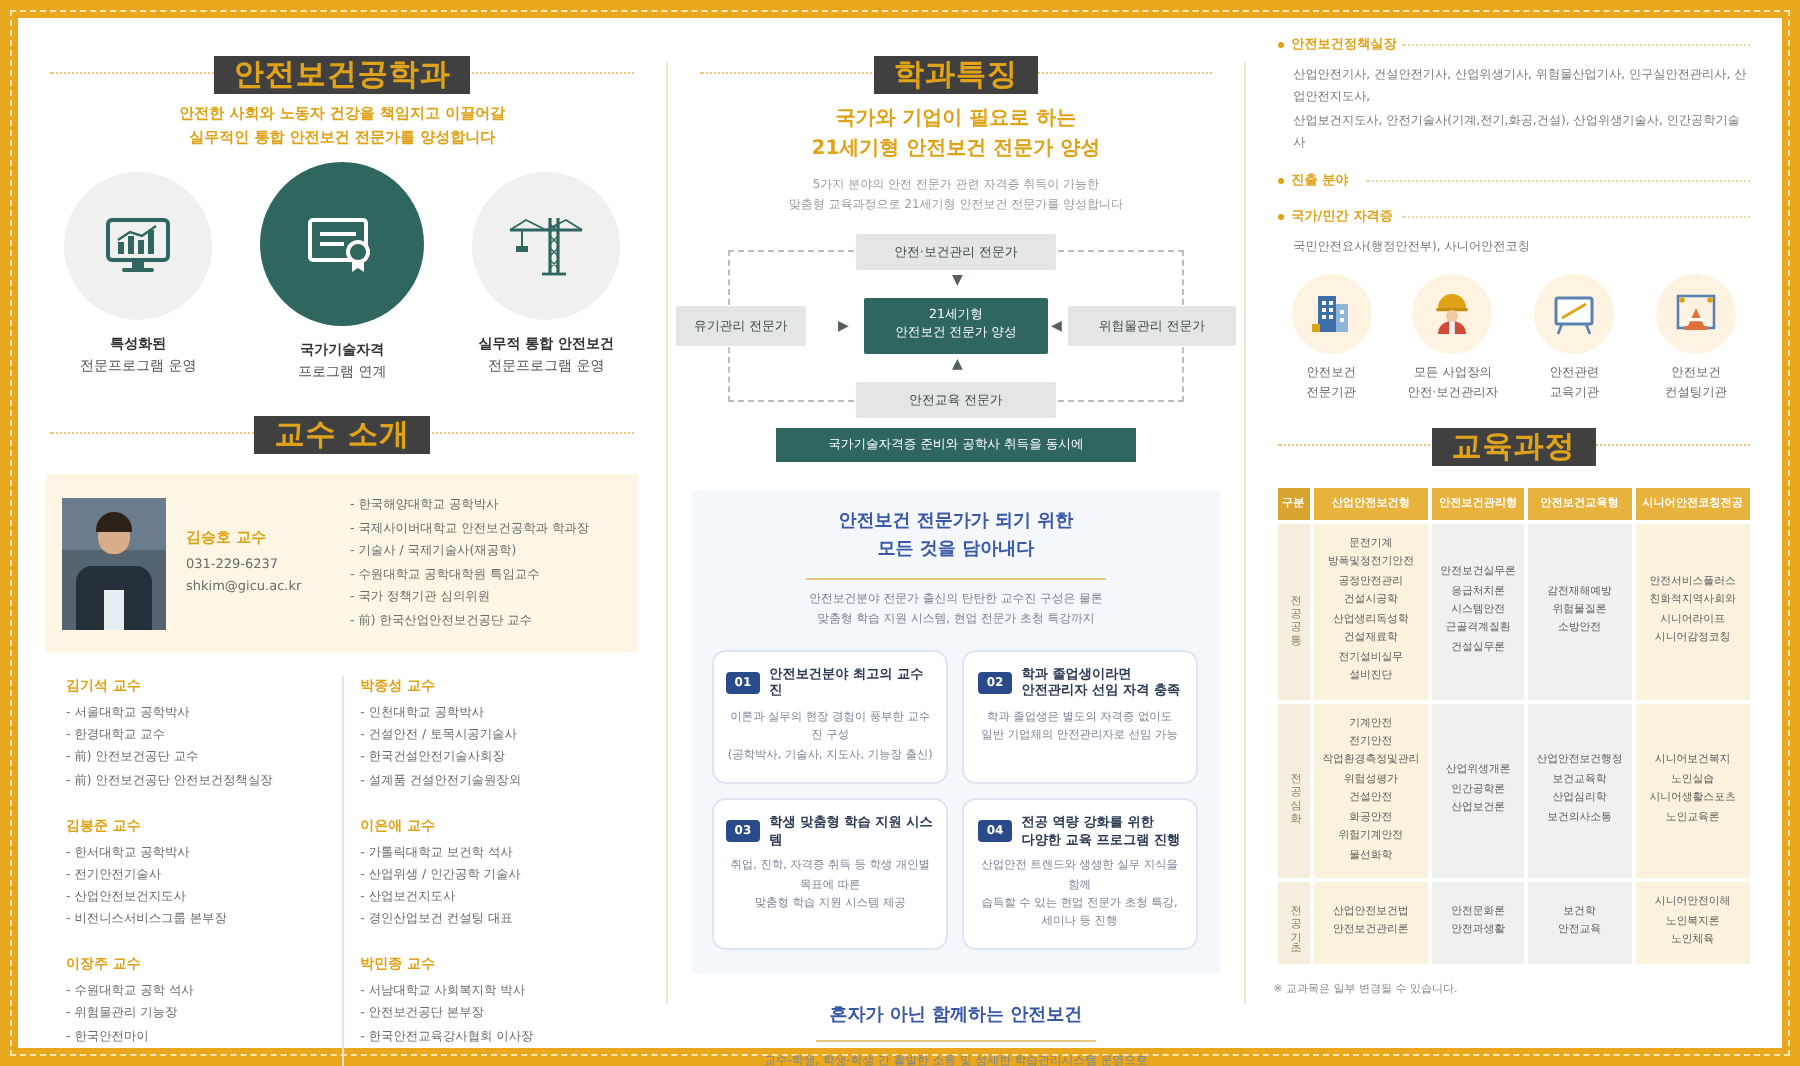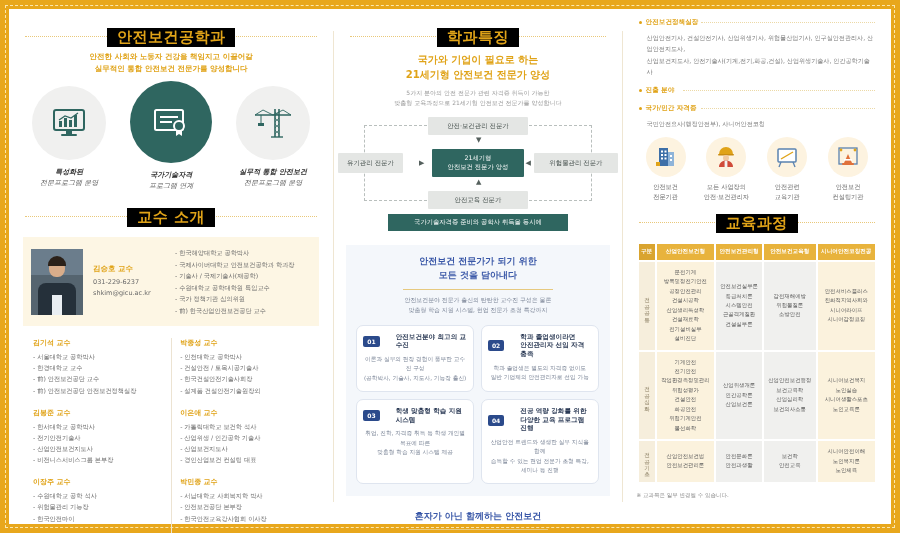--- a/index.html
+++ b/index.html
@@ -36,7 +36,7 @@
   .sec-head h2 {
     display: inline-block; position: relative;
     font-size: 15px; font-weight: bold; color: #e0a318;
-    letter-spacing: .5px; padding: 0 10px; background: #000000; z-index: 2;
+    letter-spacing: .5px; padding: 0 10px; background: #404040; z-index: 2;
   }
   .sec-head .rule {
     position: absolute; left: 16px; right: 16px; top: 9px;

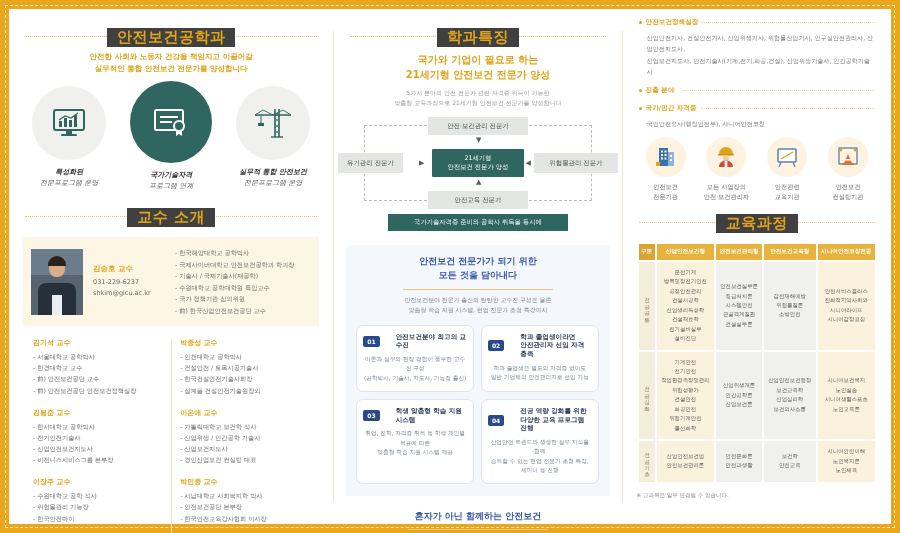--- a/index.html
+++ b/index.html
@@ -57,7 +57,7 @@
 
   
   .circles { display: flex; justify-content: center; gap: 4px; margin-top: 12px; align-items: flex-start; }
-  .circ-item { width: 98px; text-align: center; font-style: italic; }
+  .circ-item { width: 98px; text-align: center; }
   .circ {
     width: 74px; height: 74px; border-radius: 50%;
     background: #f0f0ef; margin: 0 auto;

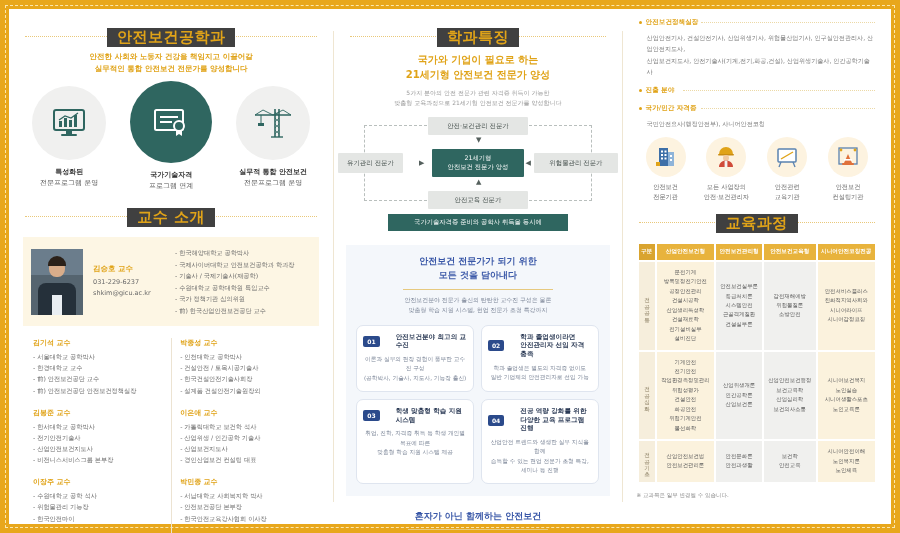--- a/index.html
+++ b/index.html
@@ -121,7 +121,7 @@
     width: calc(50% - 4px); background:#fff; border:1px solid #dfe5ef; border-radius:7px;
     padding:7px 6px 8px;
   }
-  .card-h { display:flex; align-items:center; gap:16px; justify-content:center; }
+  .card-h { display:flex; align-items:center; gap:5px; justify-content:center; }
   .card-num { background:#2b4a8b; color:#fff; font-size:6px; font-weight:bold; padding:2px 4px; border-radius:2px; }
   .card-t { font-size:6.6px; font-weight:bold; color:#2b3a55; line-height:1.35; }
   .card-b { font-size:5.7px; color:#7b8597; text-align:center; line-height:1.6; margin-top:5px; }

